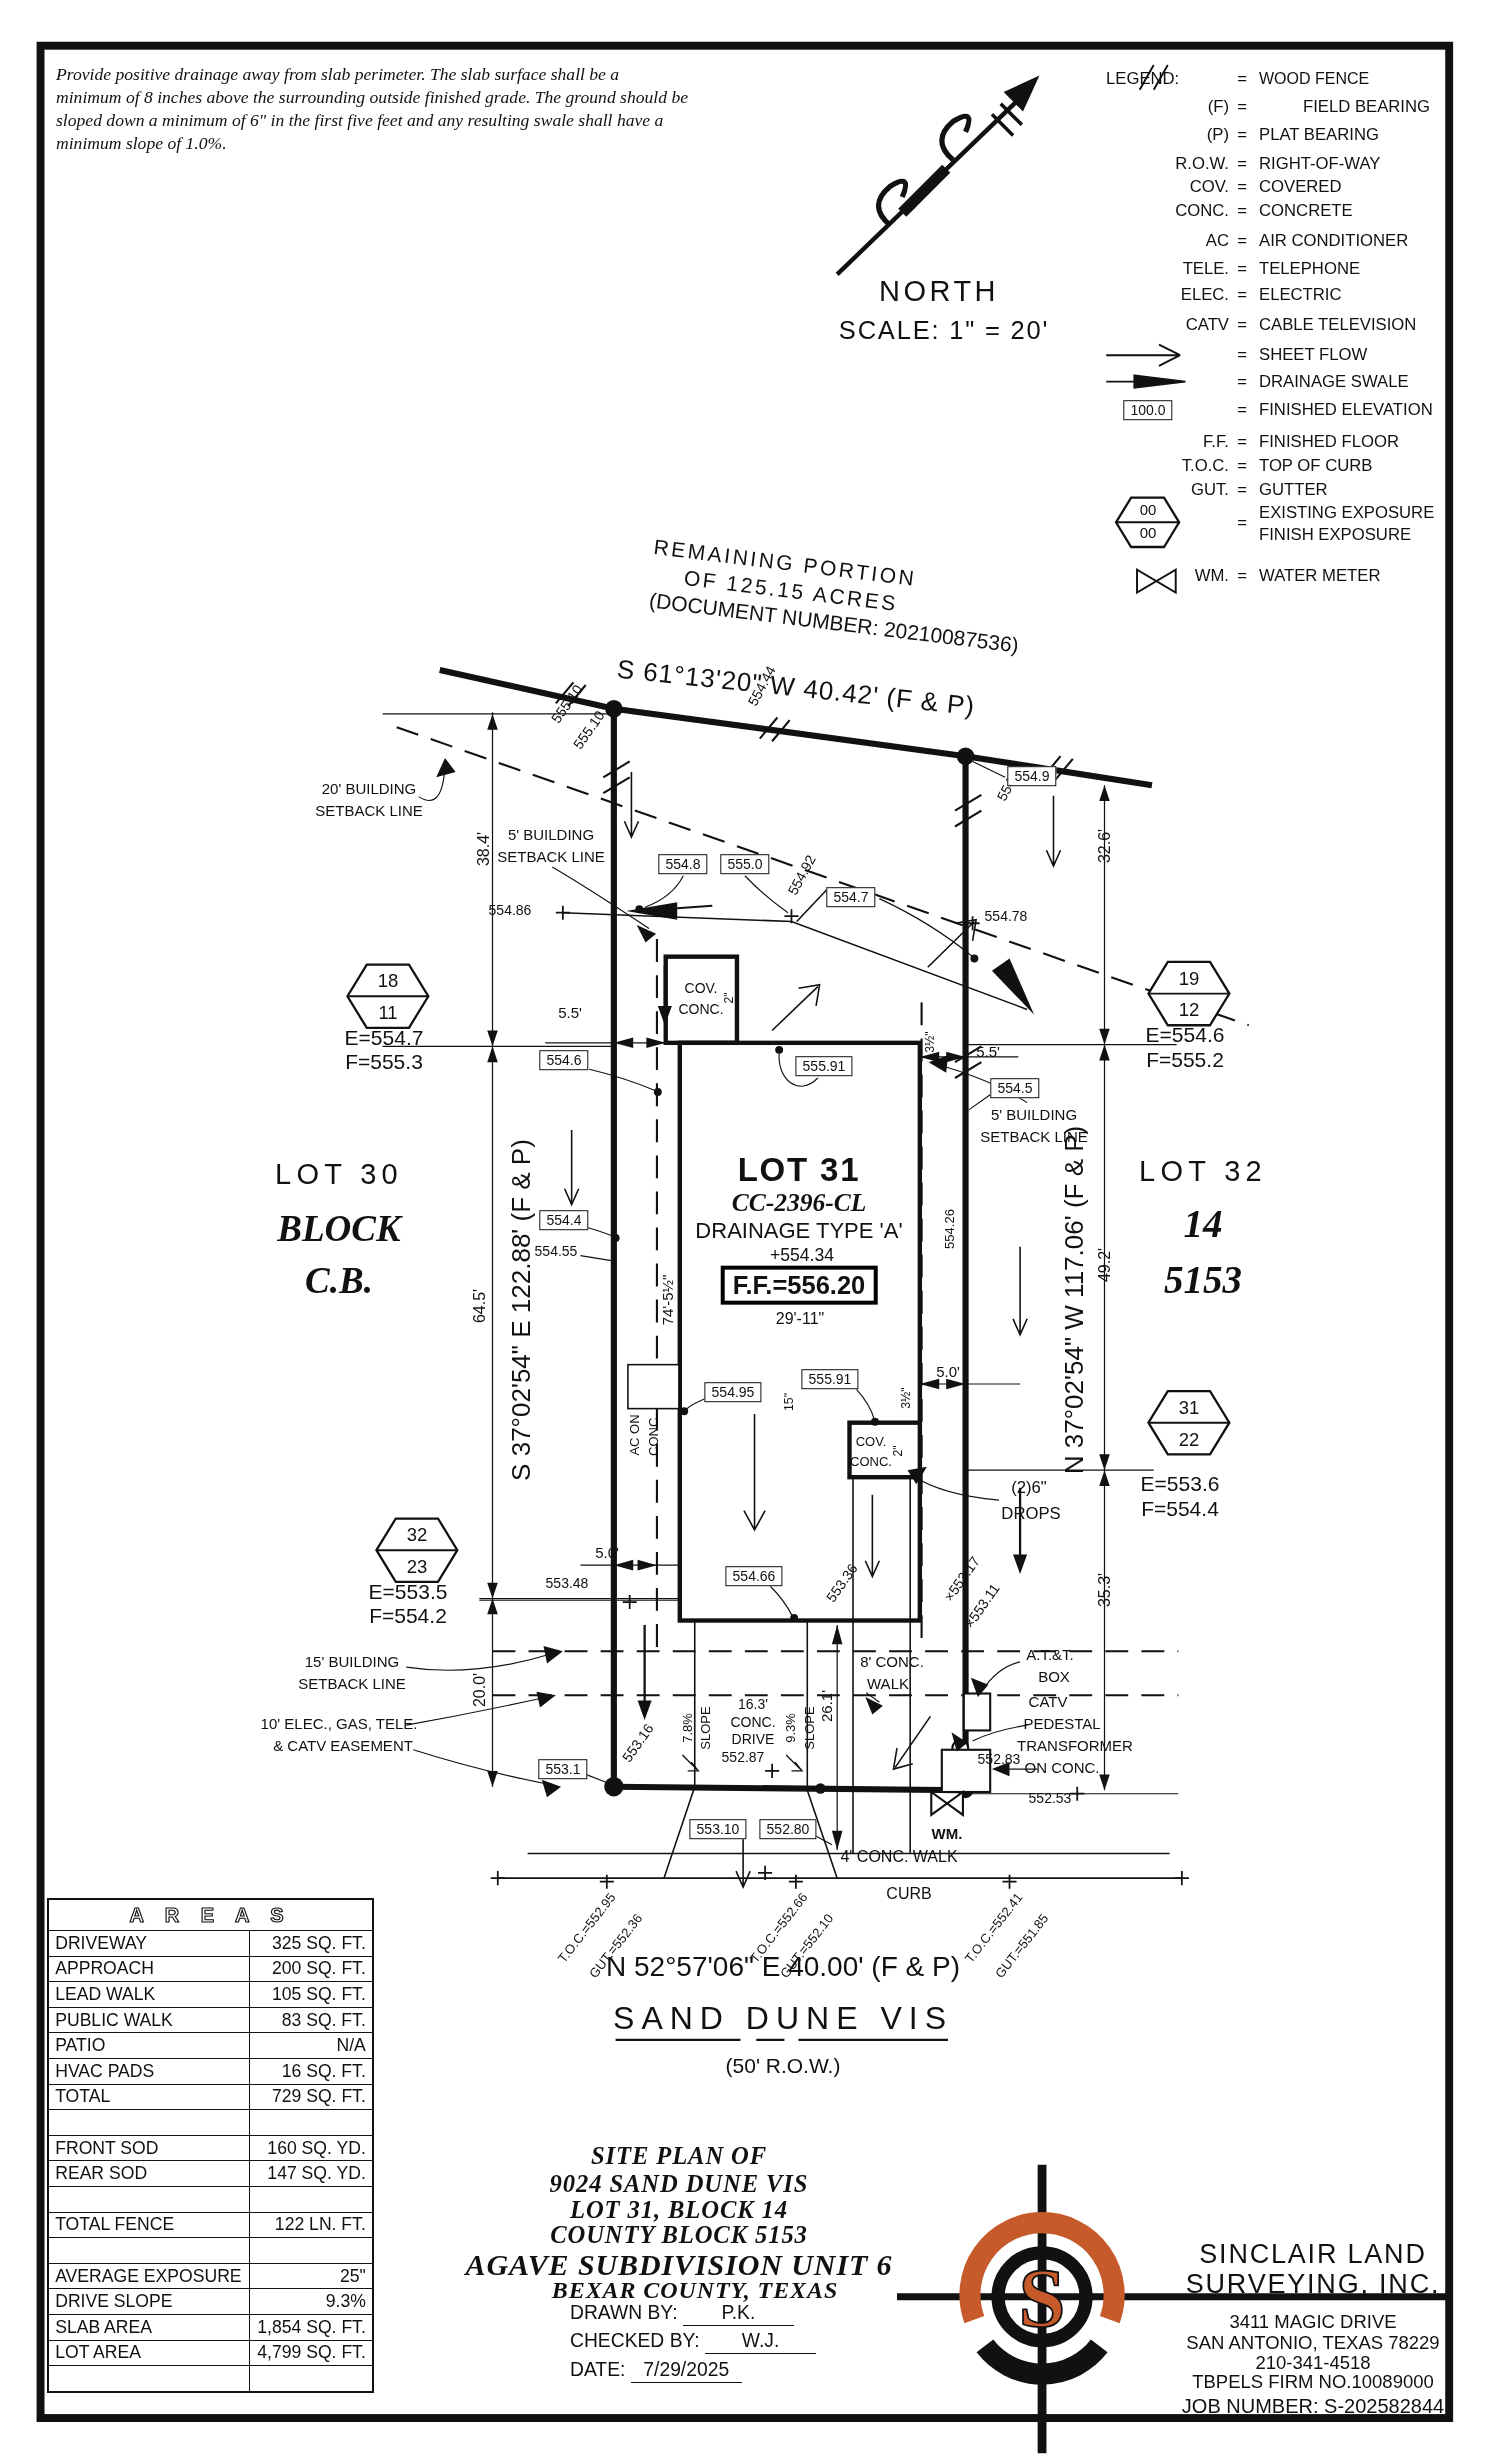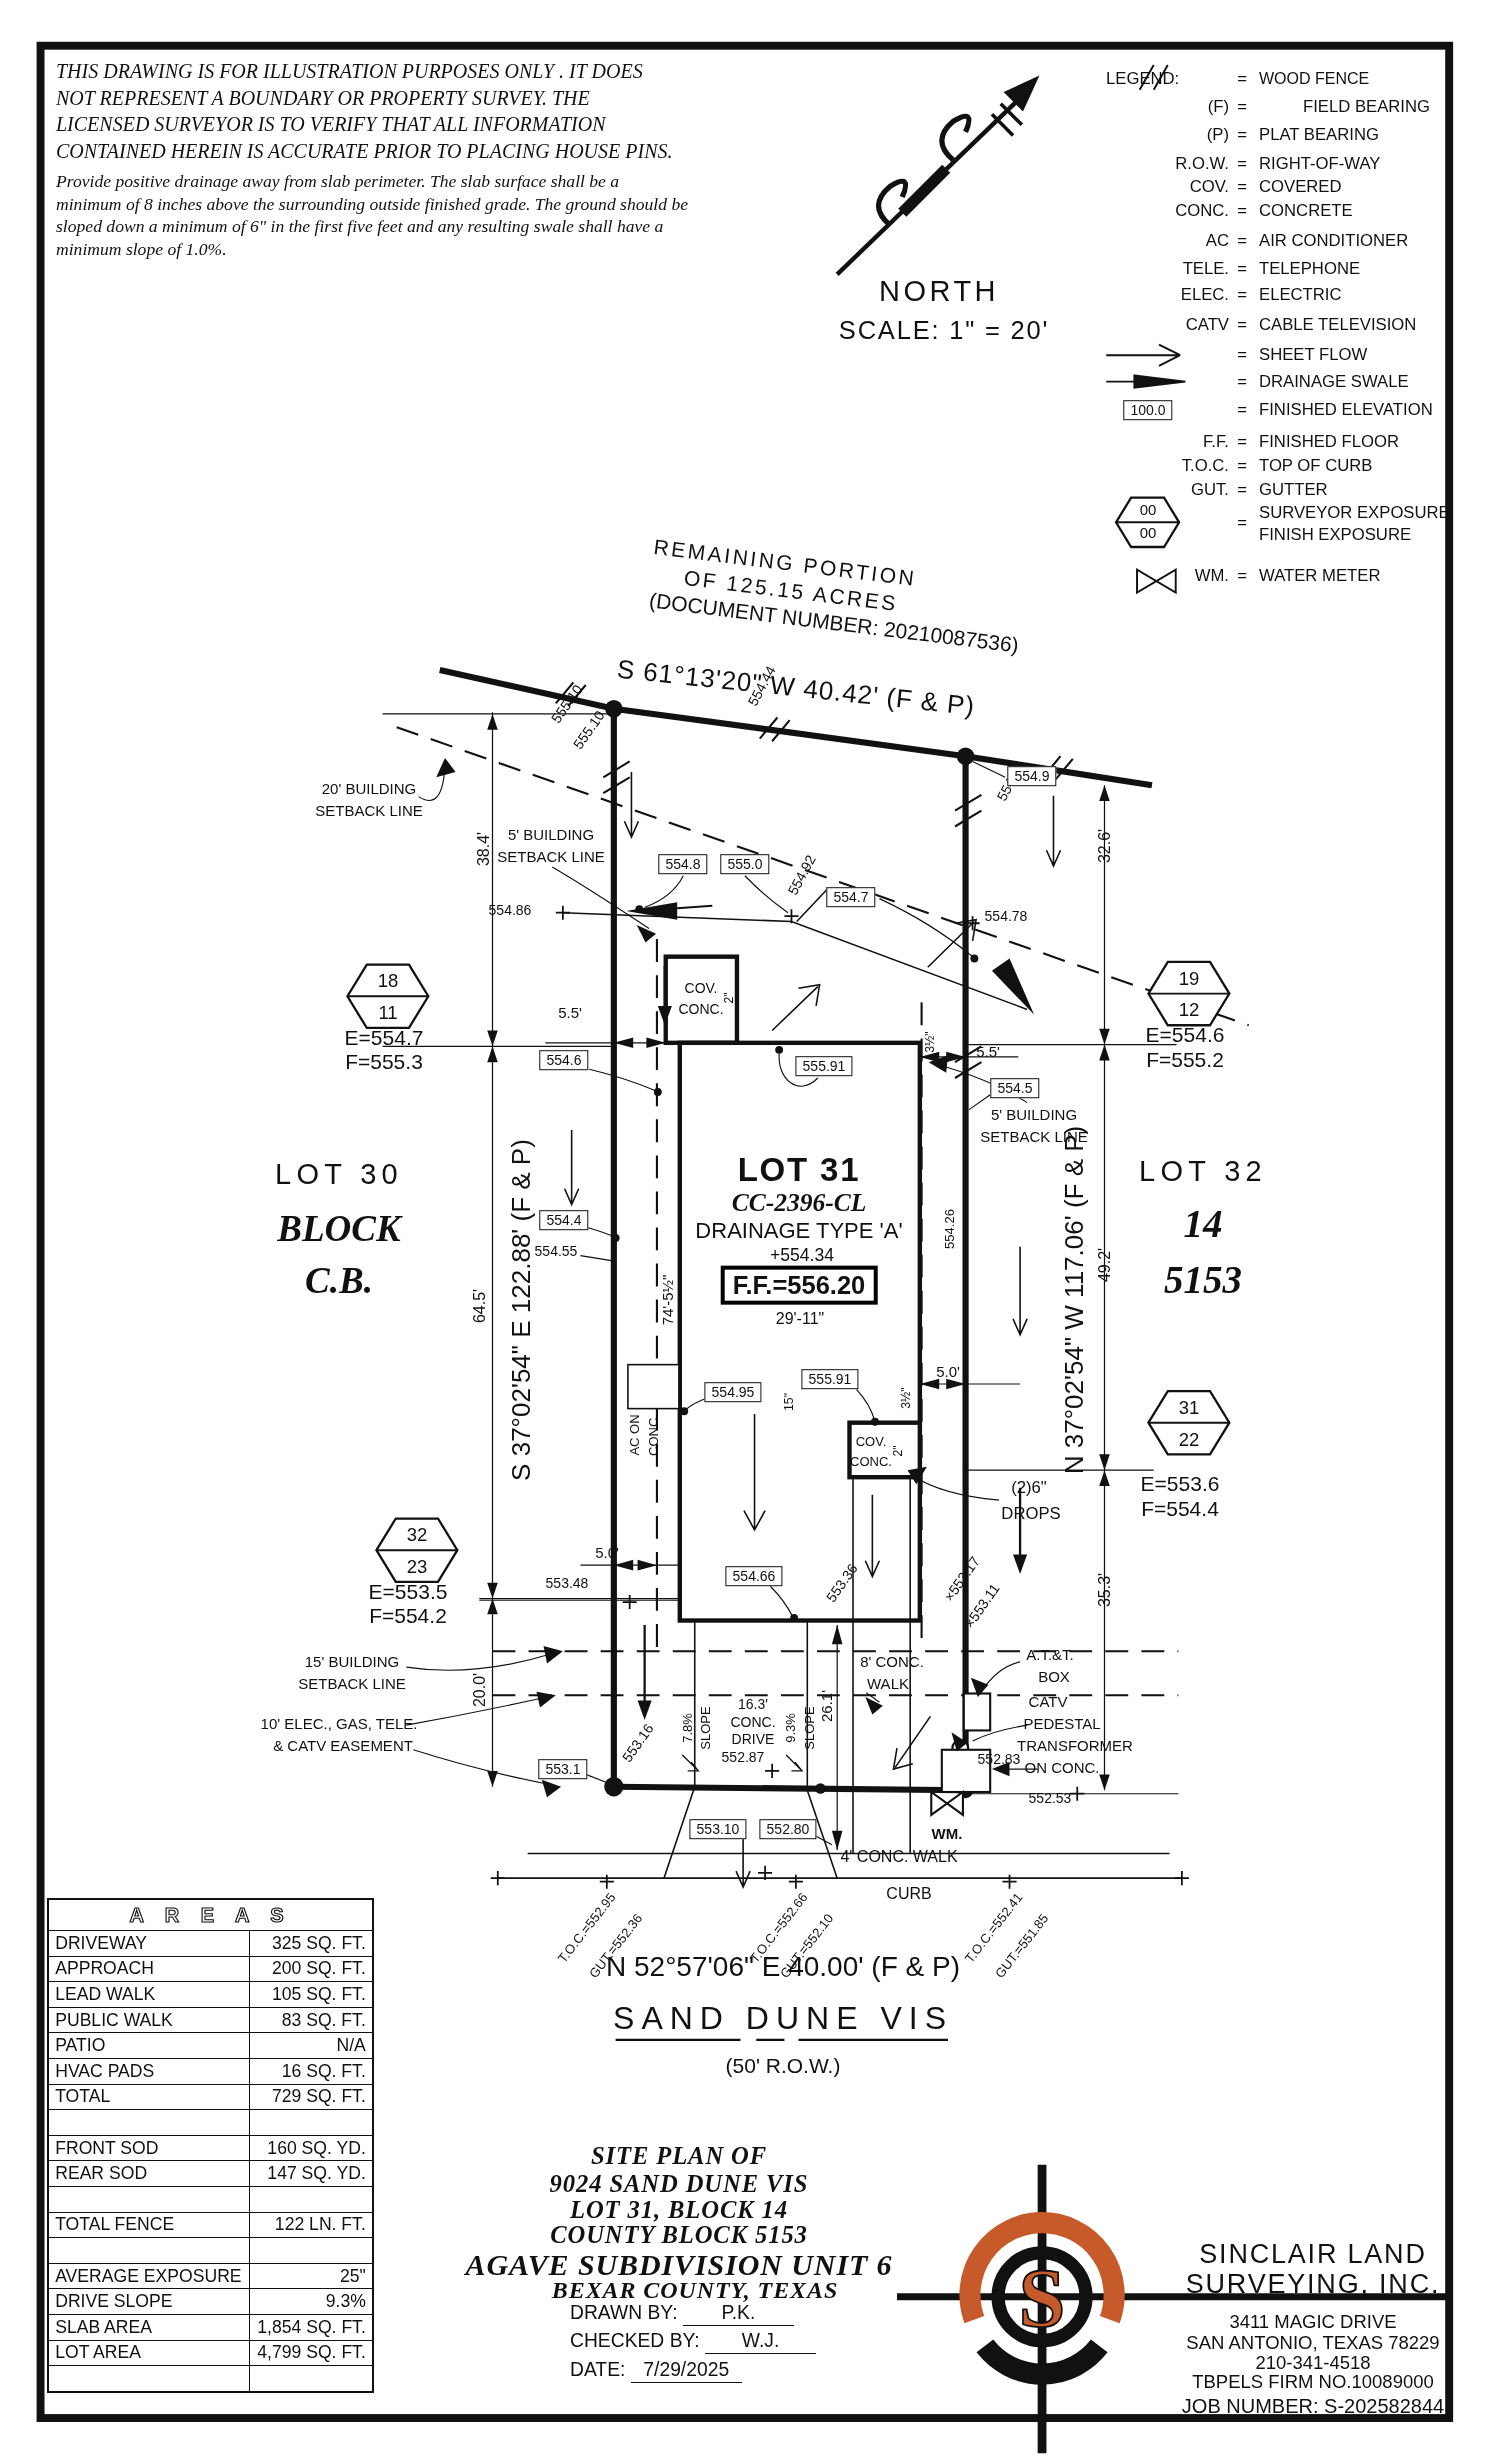--- a/index.html
+++ b/index.html
@@ -279,10 +279,6 @@
     </svg>
 
   <div id="disclaimer">
-    <div class="p1">THIS DRAWING IS FOR ILLUSTRATION PURPOSES ONLY . IT DOES
-NOT REPRESENT A BOUNDARY OR PROPERTY SURVEY. THE
-LICENSED SURVEYOR IS TO VERIFY THAT ALL INFORMATION
-CONTAINED HEREIN IS ACCURATE PRIOR TO PLACING HOUSE PINS.</div>
     <div class="p2">Provide positive drainage away from slab perimeter. The slab surface shall be a
 minimum of 8 inches above the surrounding outside finished grade. The ground should be
 sloped down a minimum of 6" in the first five feet and any resulting swale shall have a

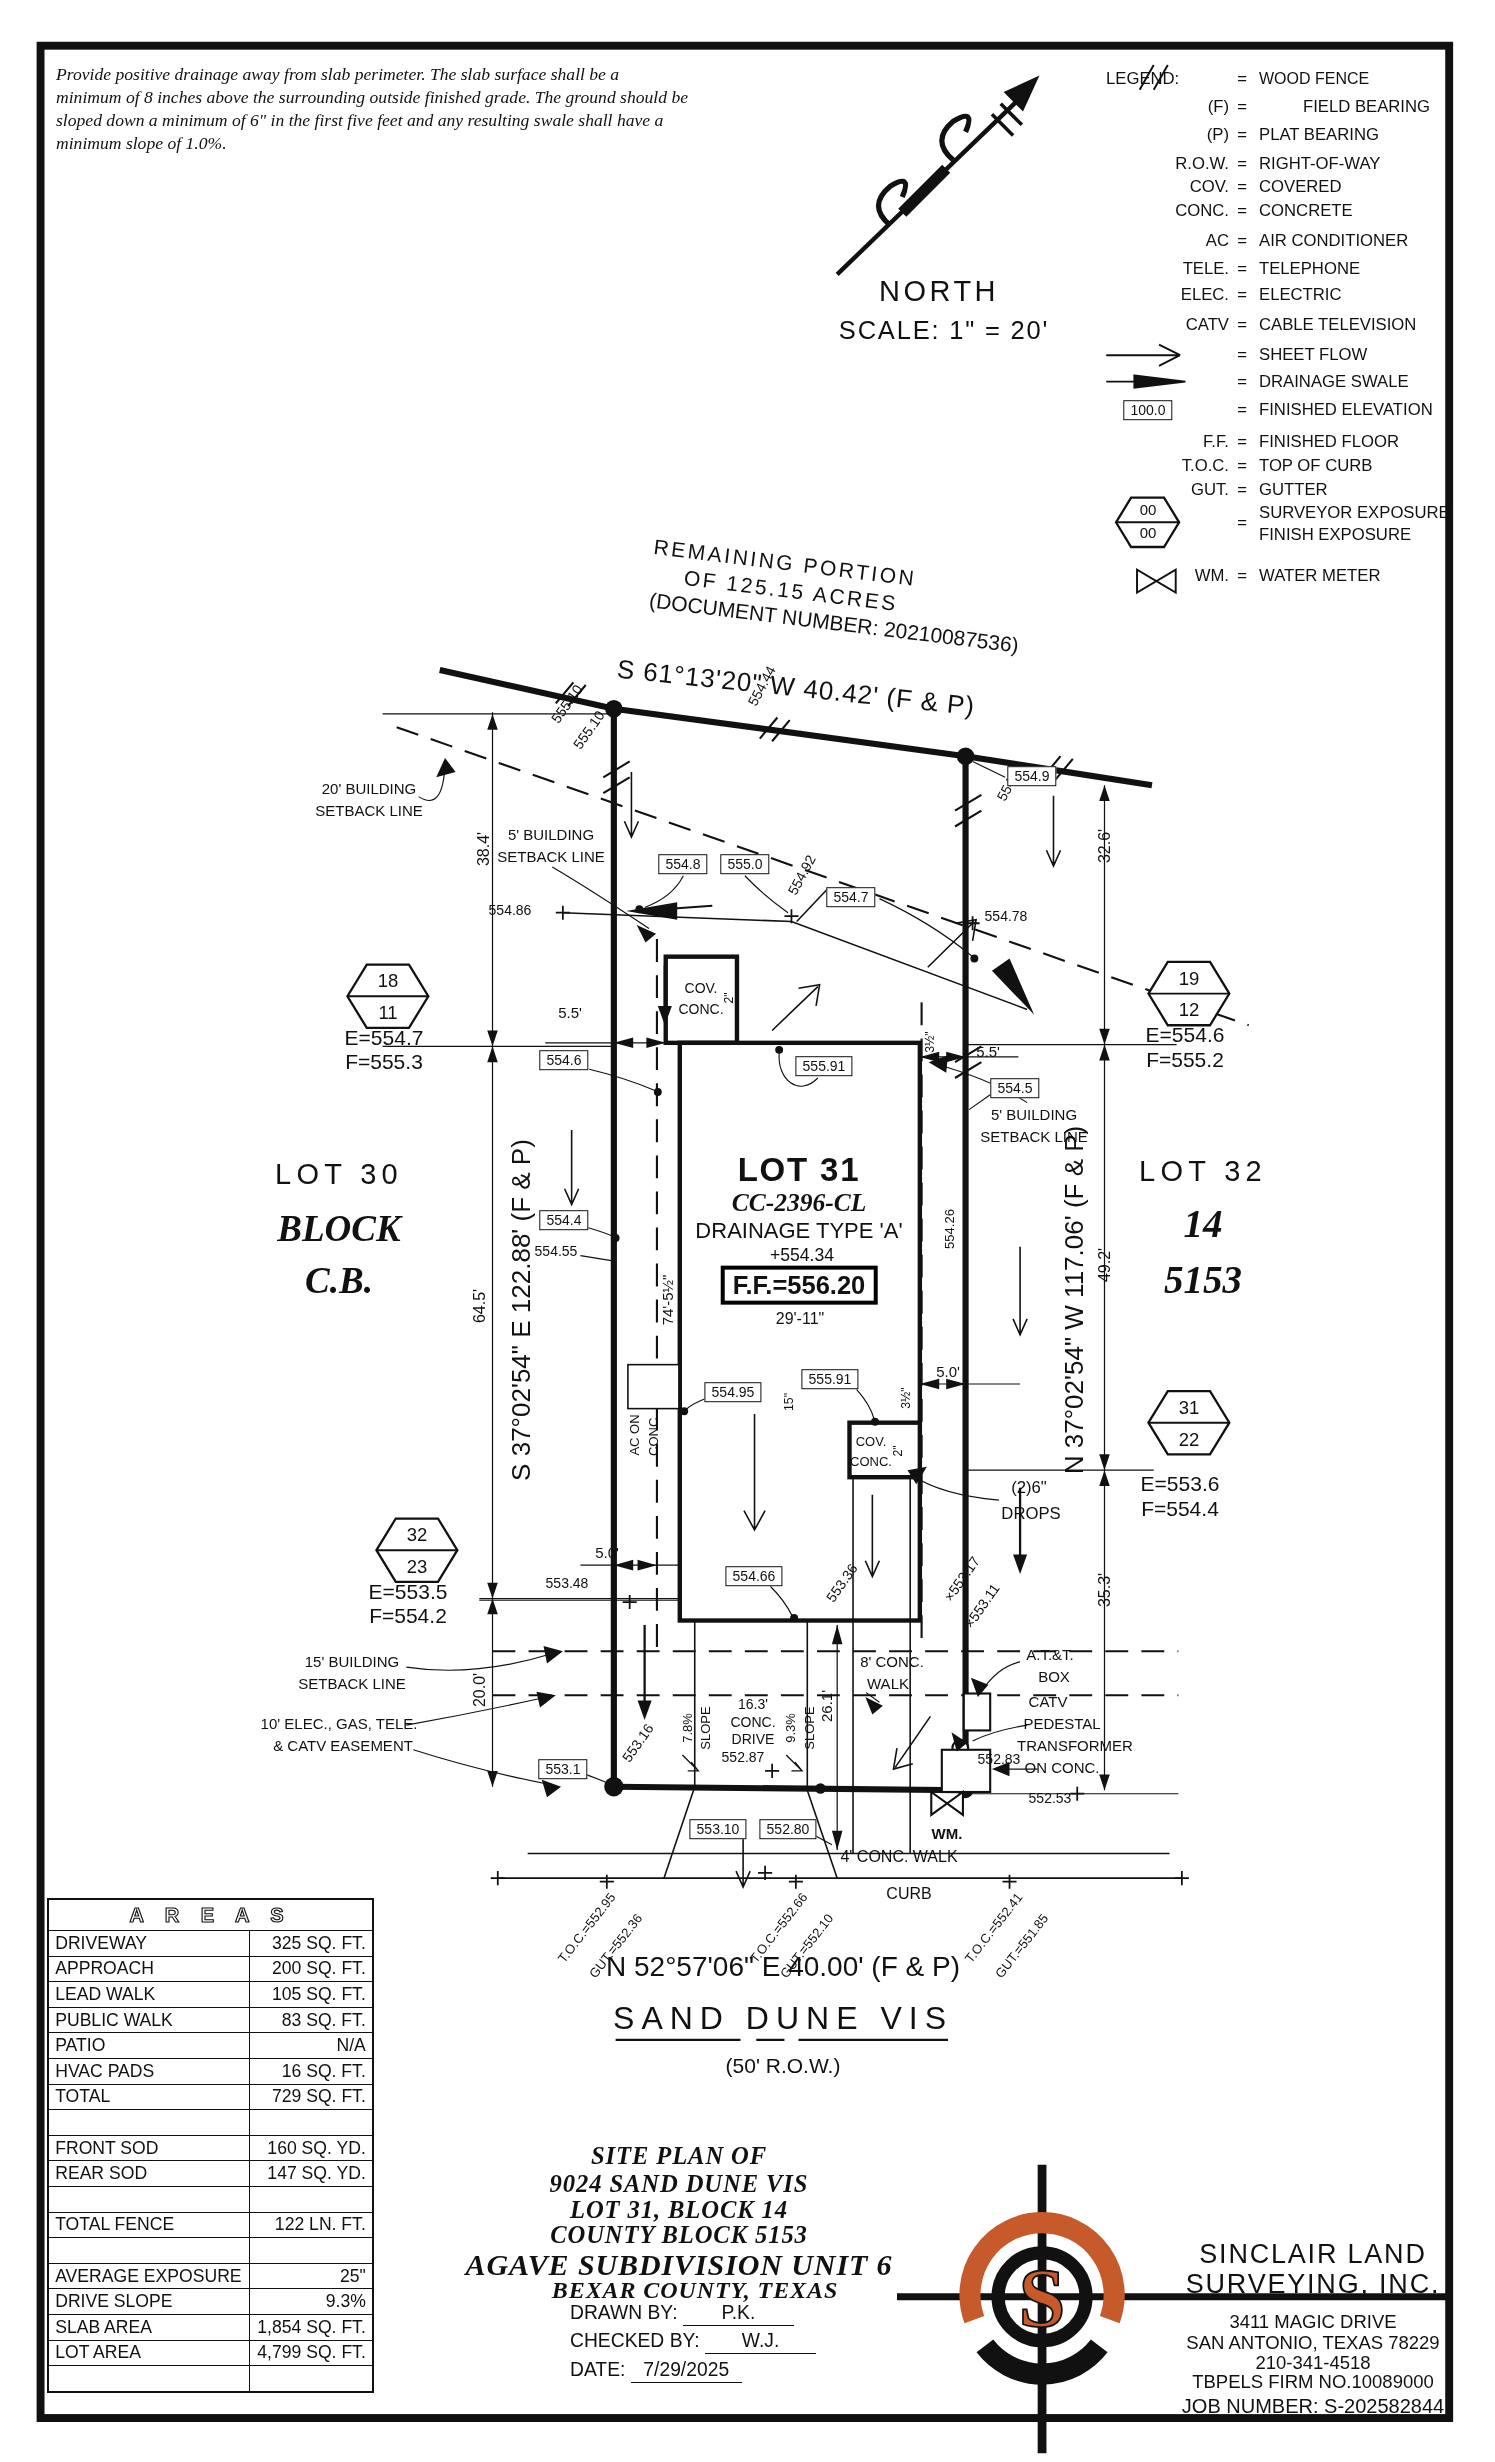--- a/index.html
+++ b/index.html
@@ -560,7 +560,7 @@
       <div class="lbl" style="right: 266px; top: 490px; transform: translateY(-50%); font-size: 16.7px;">GUT.</div>
       <div class="lbl" style="left: 1242px; top: 490px; transform: translate(-50%, -50%); font-size: 16.7px;">=</div>
       <div class="lbl" style="left: 1259px; top: 490px; transform: translateY(-50%); font-size: 16.7px;">GUTTER</div>
-      <div class="lbl" style="left: 1259px; top: 513px; transform: translateY(-50%); font-size: 16.7px;">SURVEYOR EXPOSURE</div>
+      <div class="lbl" style="left: 1259px; top: 513px; transform: translateY(-50%); font-size: 16.7px;">EXISTING EXPOSURE</div>
       <div class="lbl" style="left: 1259px; top: 535px; transform: translateY(-50%); font-size: 16.7px;">FINISH EXPOSURE</div>
       <div class="lbl" style="right: 266px; top: 576px; transform: translateY(-50%); font-size: 16.7px;">WM.</div>
       <div class="lbl" style="left: 1242px; top: 576px; transform: translate(-50%, -50%); font-size: 16.7px;">=</div>

